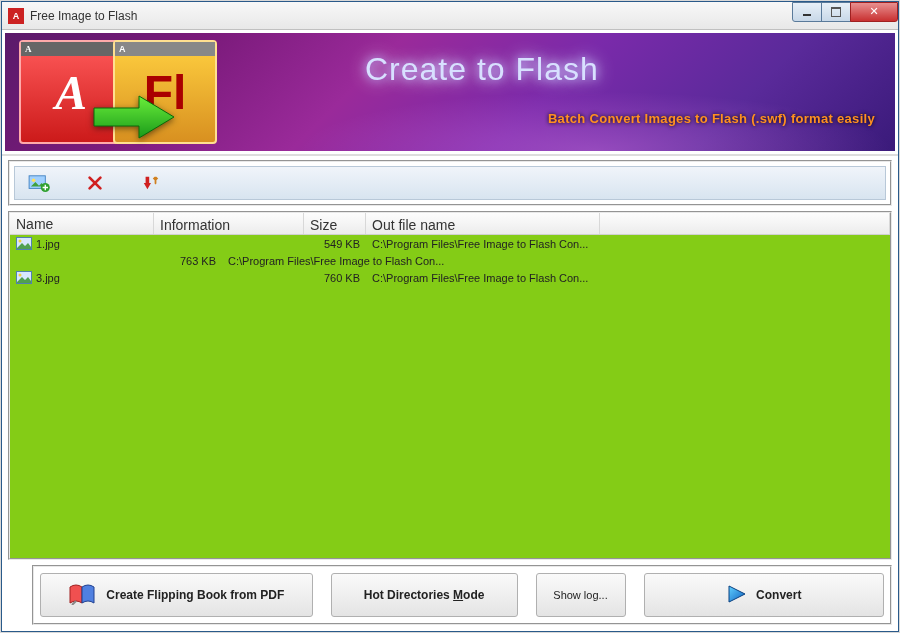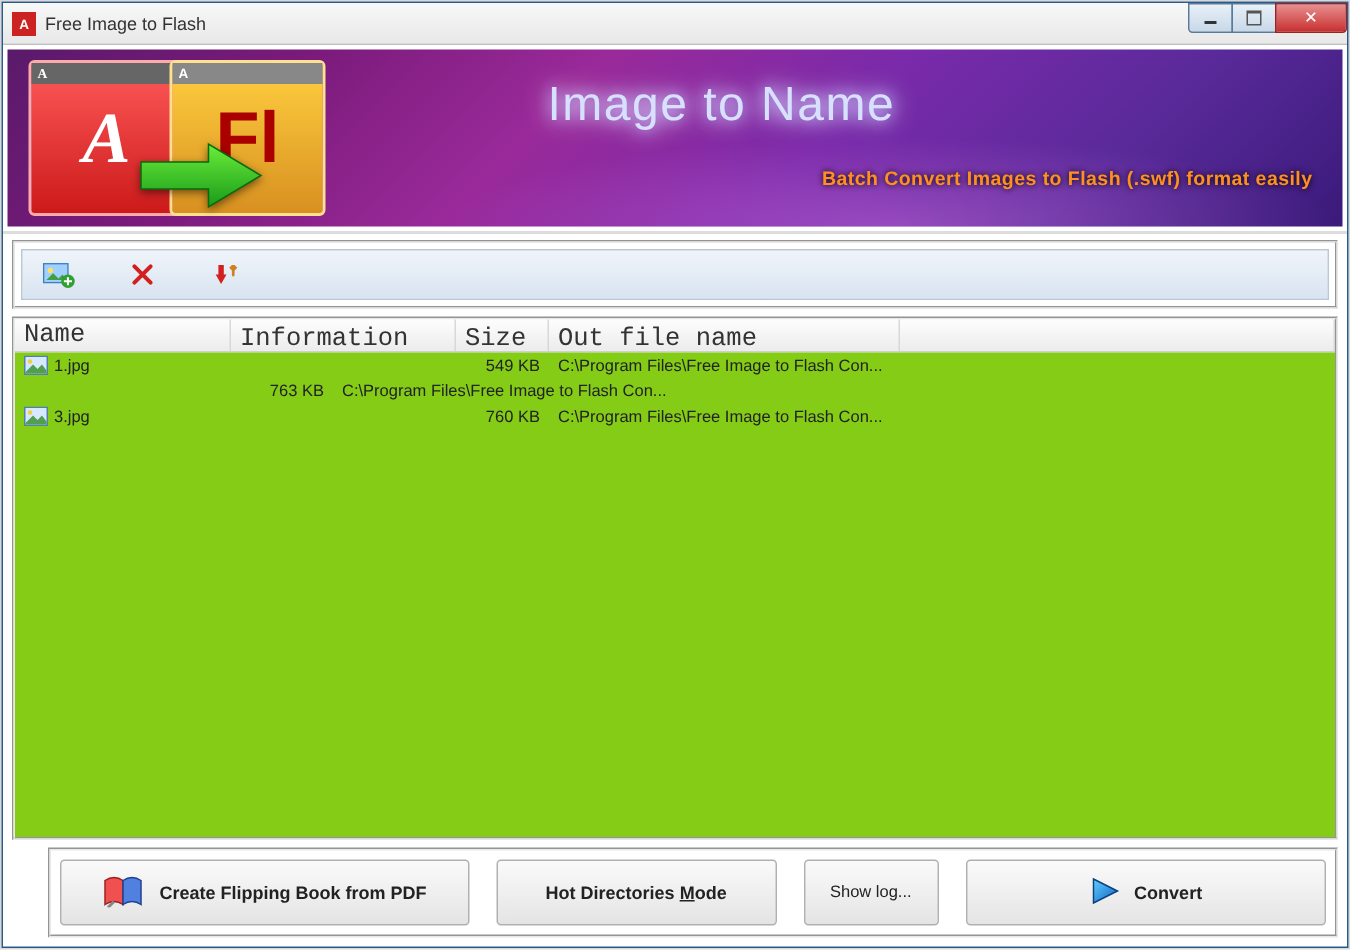--- a/index.html
+++ b/index.html
@@ -111,7 +111,7 @@
         </div>
       </div>
       <div class="banner-text">
-        <div class="banner-title">Image to Name</div>
+        <div class="banner-title">Create to Flash</div>
       </div>
       <div class="banner-sub">Batch Convert  Images to Flash (.swf) format easily</div>
     </div>

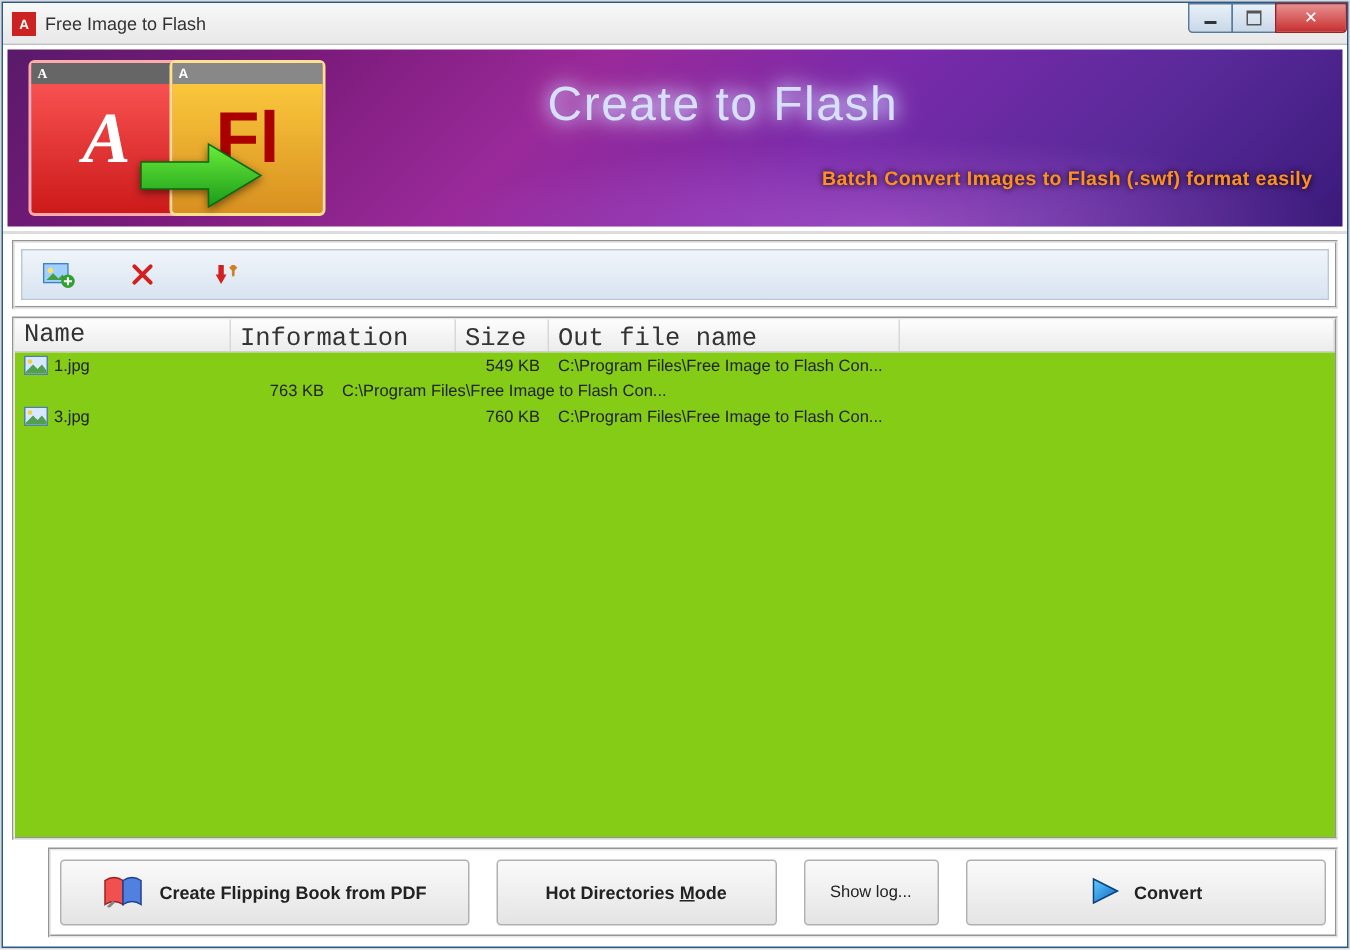--- a/index.html
+++ b/index.html
@@ -47,7 +47,7 @@
 
 .filelist { flex: 1; display: flex; flex-direction: column; min-height: 0; }
 .list-header { height: 22px; display: flex; background: linear-gradient(to bottom, #fdfdfd, #ececec); border-bottom: 1px solid #d0d0d0; }
-.list-header .col { padding: 4px 6px; border-right: 1px solid #d8d8d8; color: #333; font-size: 17px; white-space: nowrap; overflow: hidden; font-family: Liberation Mono, monospace; }
+.list-header .col { padding: 4px 6px; border-right: 1px solid #d8d8d8; color: #333; font-size: 14px; white-space: nowrap; overflow: hidden; }
 .list-body { flex: 1; overflow: auto; background: #84cc16; }
 .row { display: flex; height: 17px; align-items: center; }
 .row .col { padding: 1px 6px; font-size: 11px; color: #222; white-space: nowrap; overflow: hidden; text-overflow: ellipsis; }

